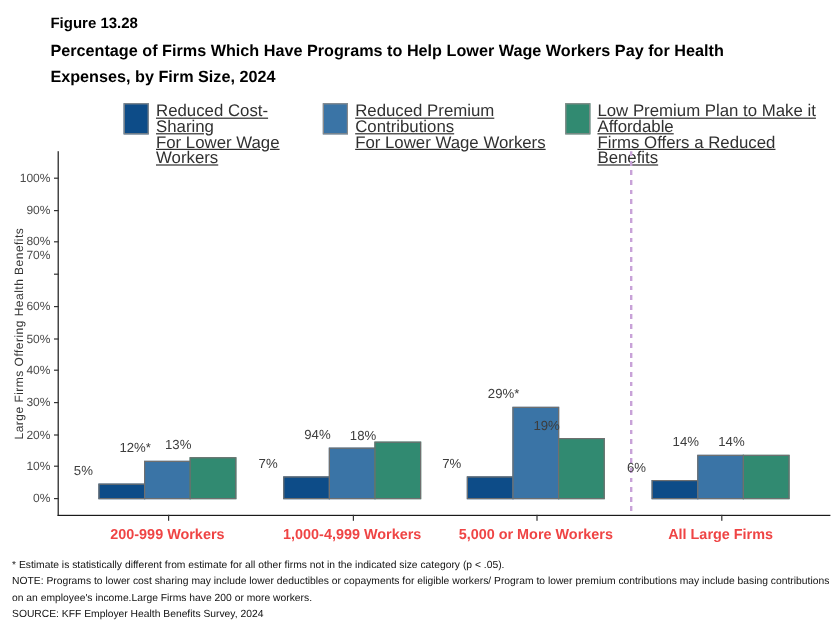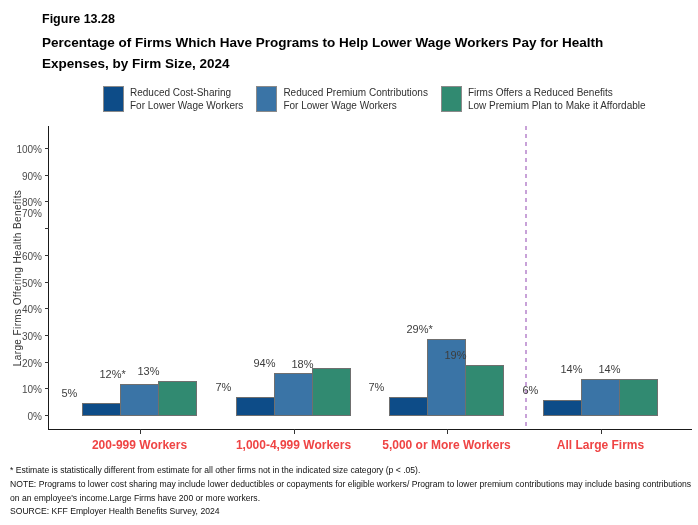--- a/index.html
+++ b/index.html
@@ -13,7 +13,7 @@
   .legend{position:absolute;left:103px;top:86px;display:flex;gap:13px;align-items:flex-start;}
   .legend-item{display:flex;gap:6px;align-items:flex-start;}
   .legend-swatch{width:21px;height:26px;border:1px solid #8a8a8a;box-sizing:border-box;flex:0 0 auto;}
-  .legend-text{font-size:10px;line-height:13px;color:#303030;}
+  .legend-text{font-size:14px;line-height:13px;color:#303030;text-decoration:underline;}
   .y-axis-title{
     position:absolute;left:17px;top:278px;transform:translate(-50%,-50%) rotate(-90deg);
     font-size:10px;color:#333;letter-spacing:0.4px;white-space:nowrap;

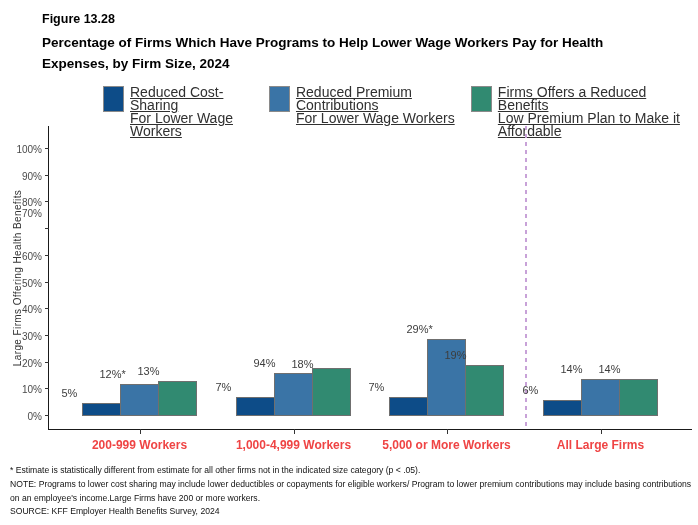--- a/index.html
+++ b/index.html
@@ -72,8 +72,8 @@
     <div class="legend-item">
       <div class="legend-swatch" style="background: rgb(49, 138, 113);"></div>
       <div class="legend-text">
+        <div>Low Premium Plan to Make it Affordable</div>
         <div>Firms Offers a Reduced Benefits</div>
-        <div>Low Premium Plan to Make it Affordable</div>
       </div>
     </div>
   </div>

